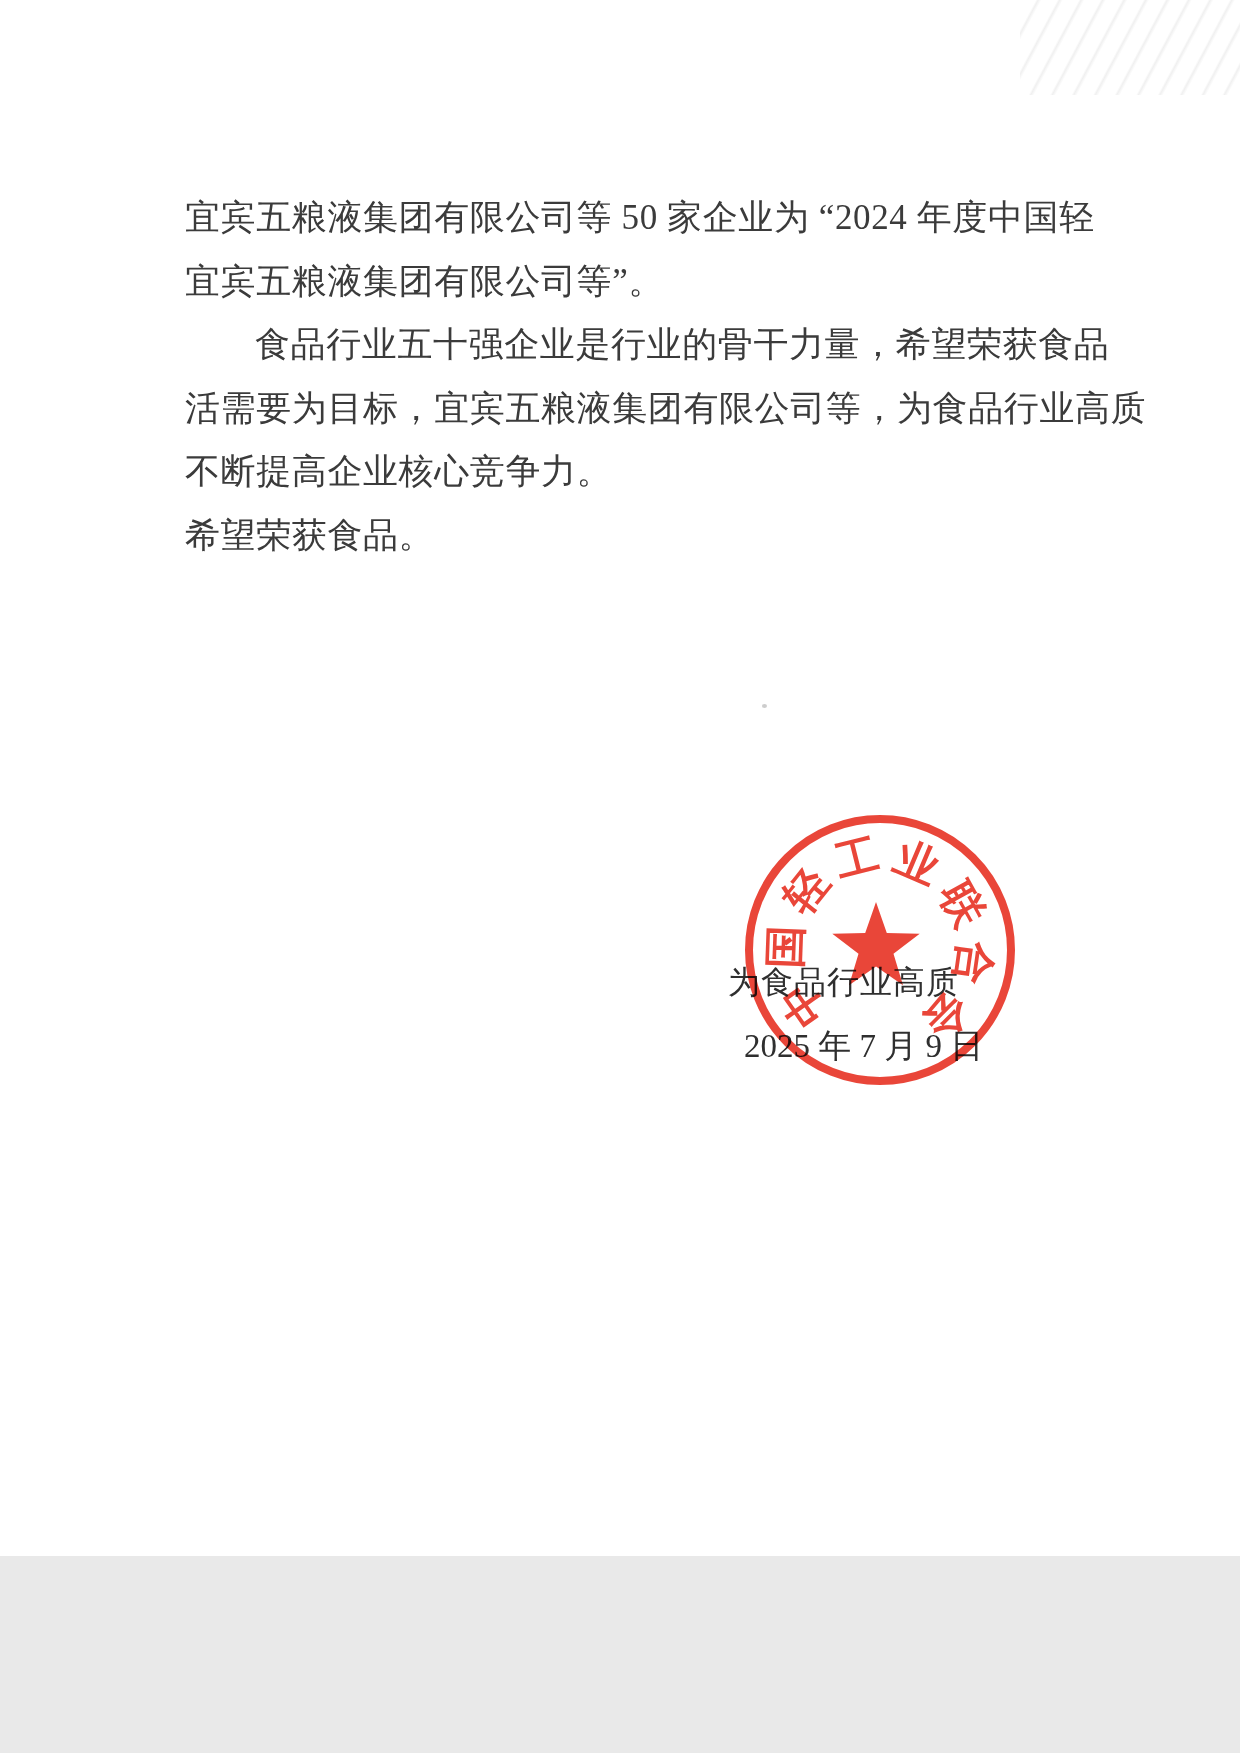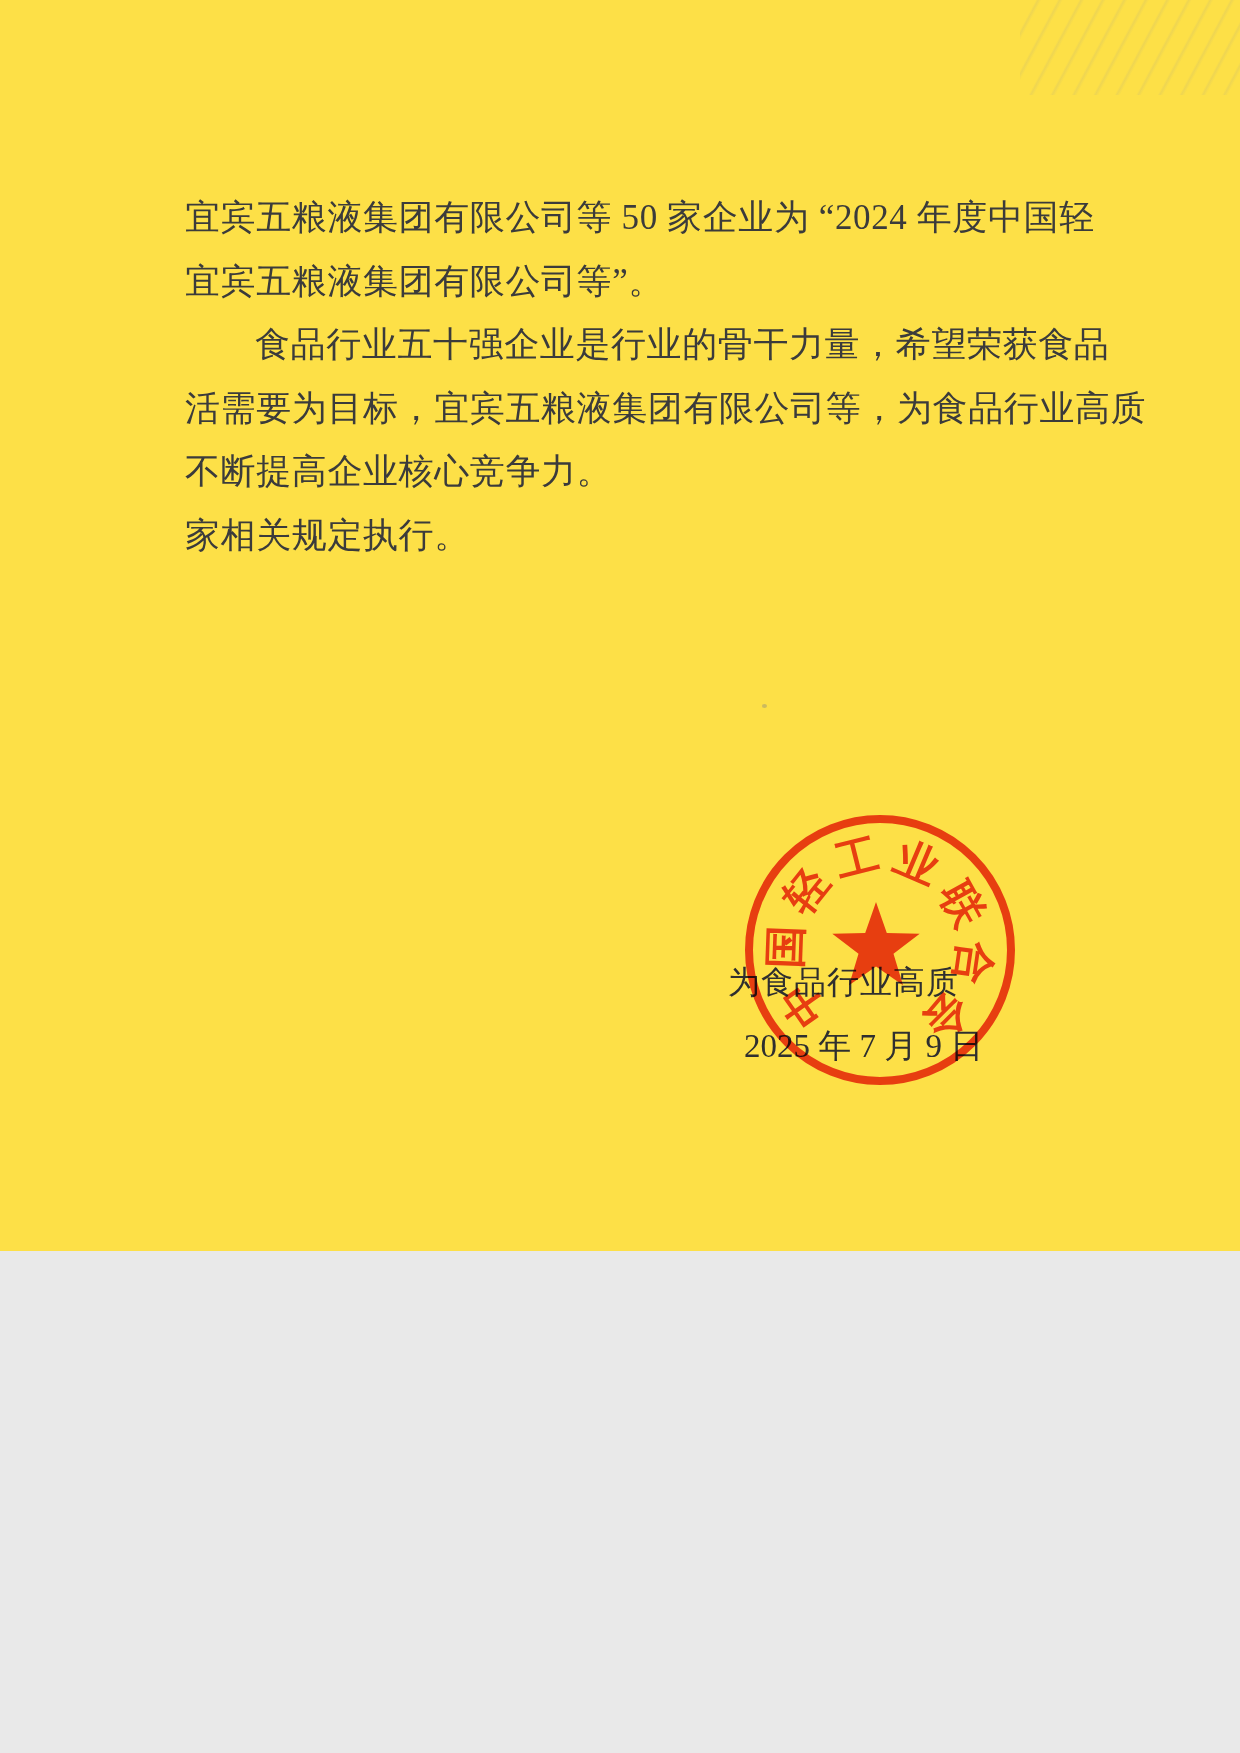--- a/index.html
+++ b/index.html
@@ -6,9 +6,9 @@
   .page {
     position: relative;
     width: 1240px;
-    height: 1251px;
+    height: 1556px;
     margin: 0 auto;
-    background: #fde047;
+    background: #ffffff;
     overflow: hidden;
     font-family: "Liberation Serif", "DejaVu Serif", serif;
   }

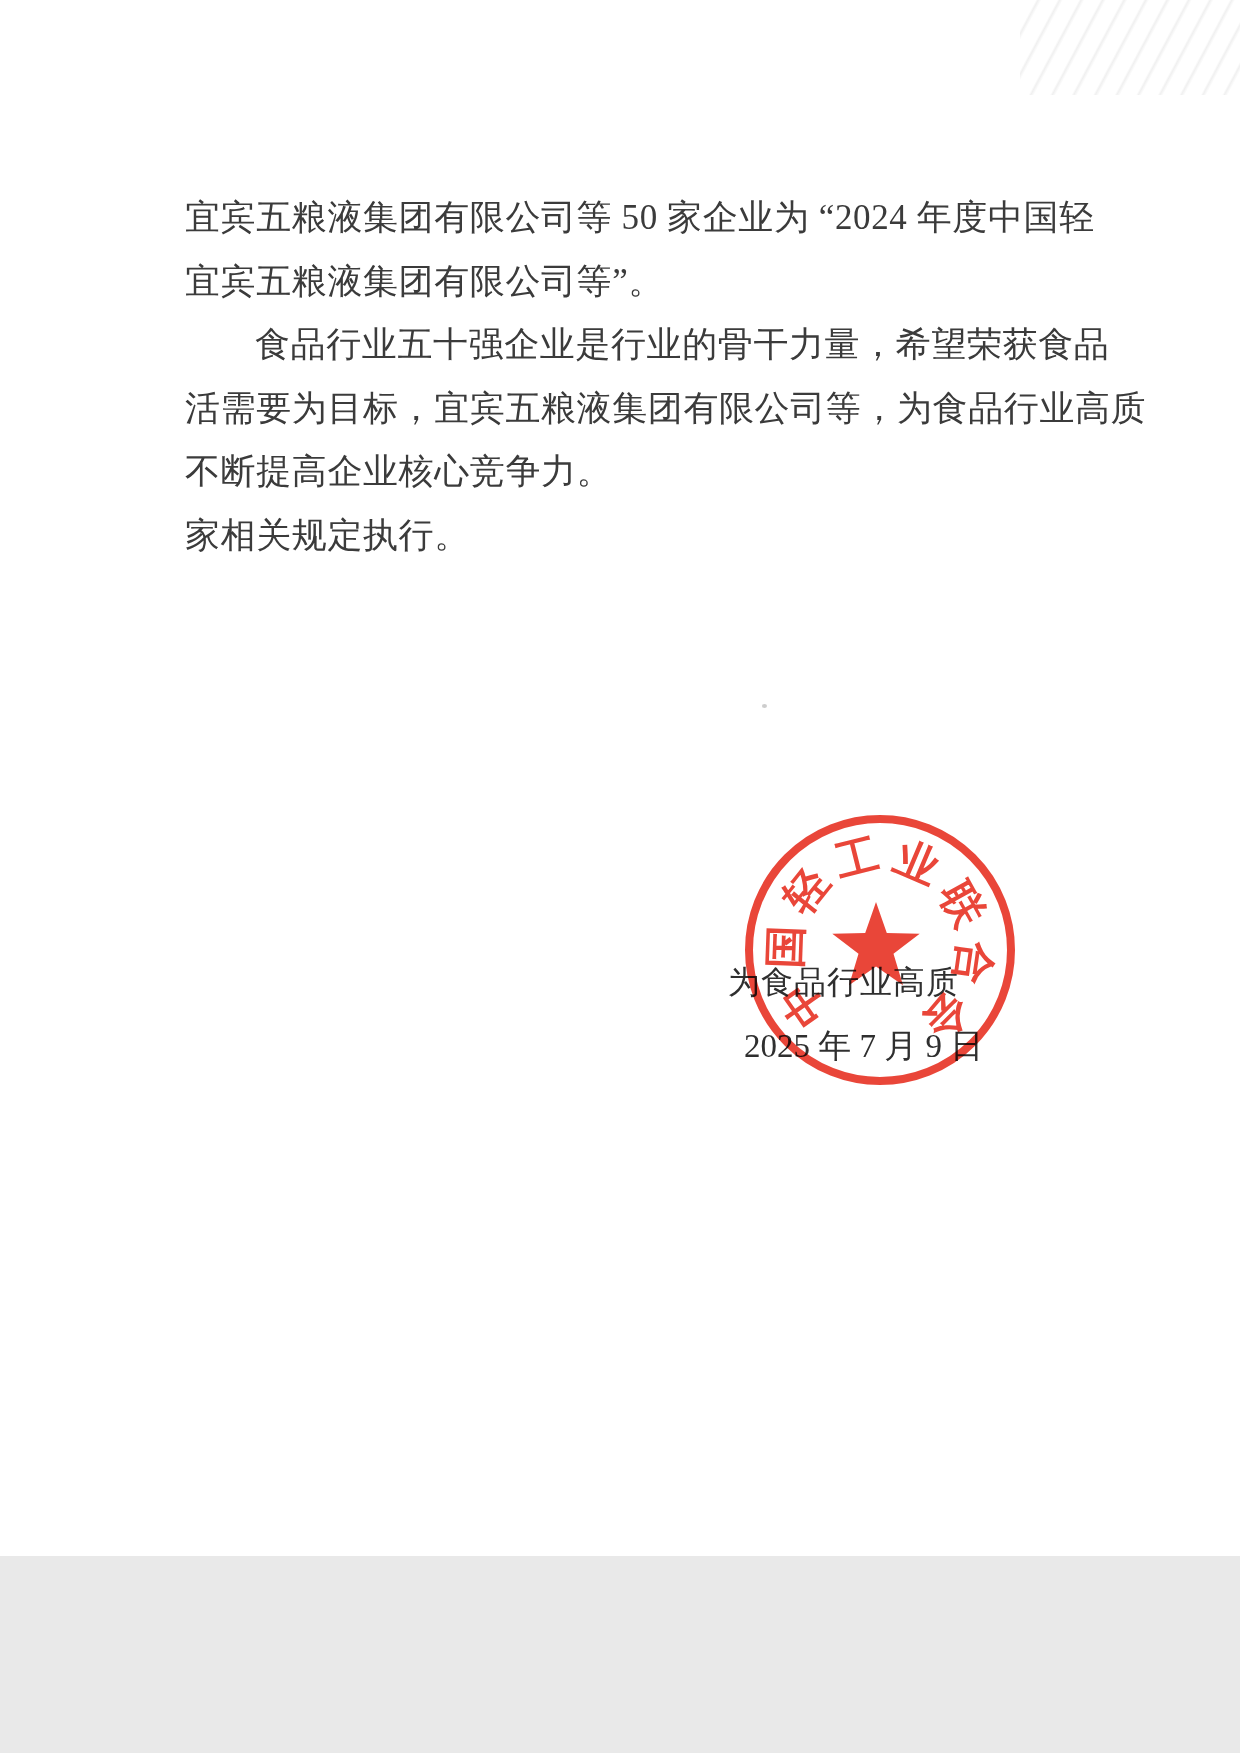--- a/index.html
+++ b/index.html
@@ -117,7 +117,7 @@
     <div class="line indent">食品行业五十强企业是行业的骨干力量，希望荣获食品</div>
     <div class="line">活需要为目标，宜宾五粮液集团有限公司等，为食品行业高质</div>
     <div class="line">不断提高企业核心竞争力。</div>
-    <div class="line">家相关规定执行。</div>
+    <div class="line">希望荣获食品。</div>
   </div>
 
 

